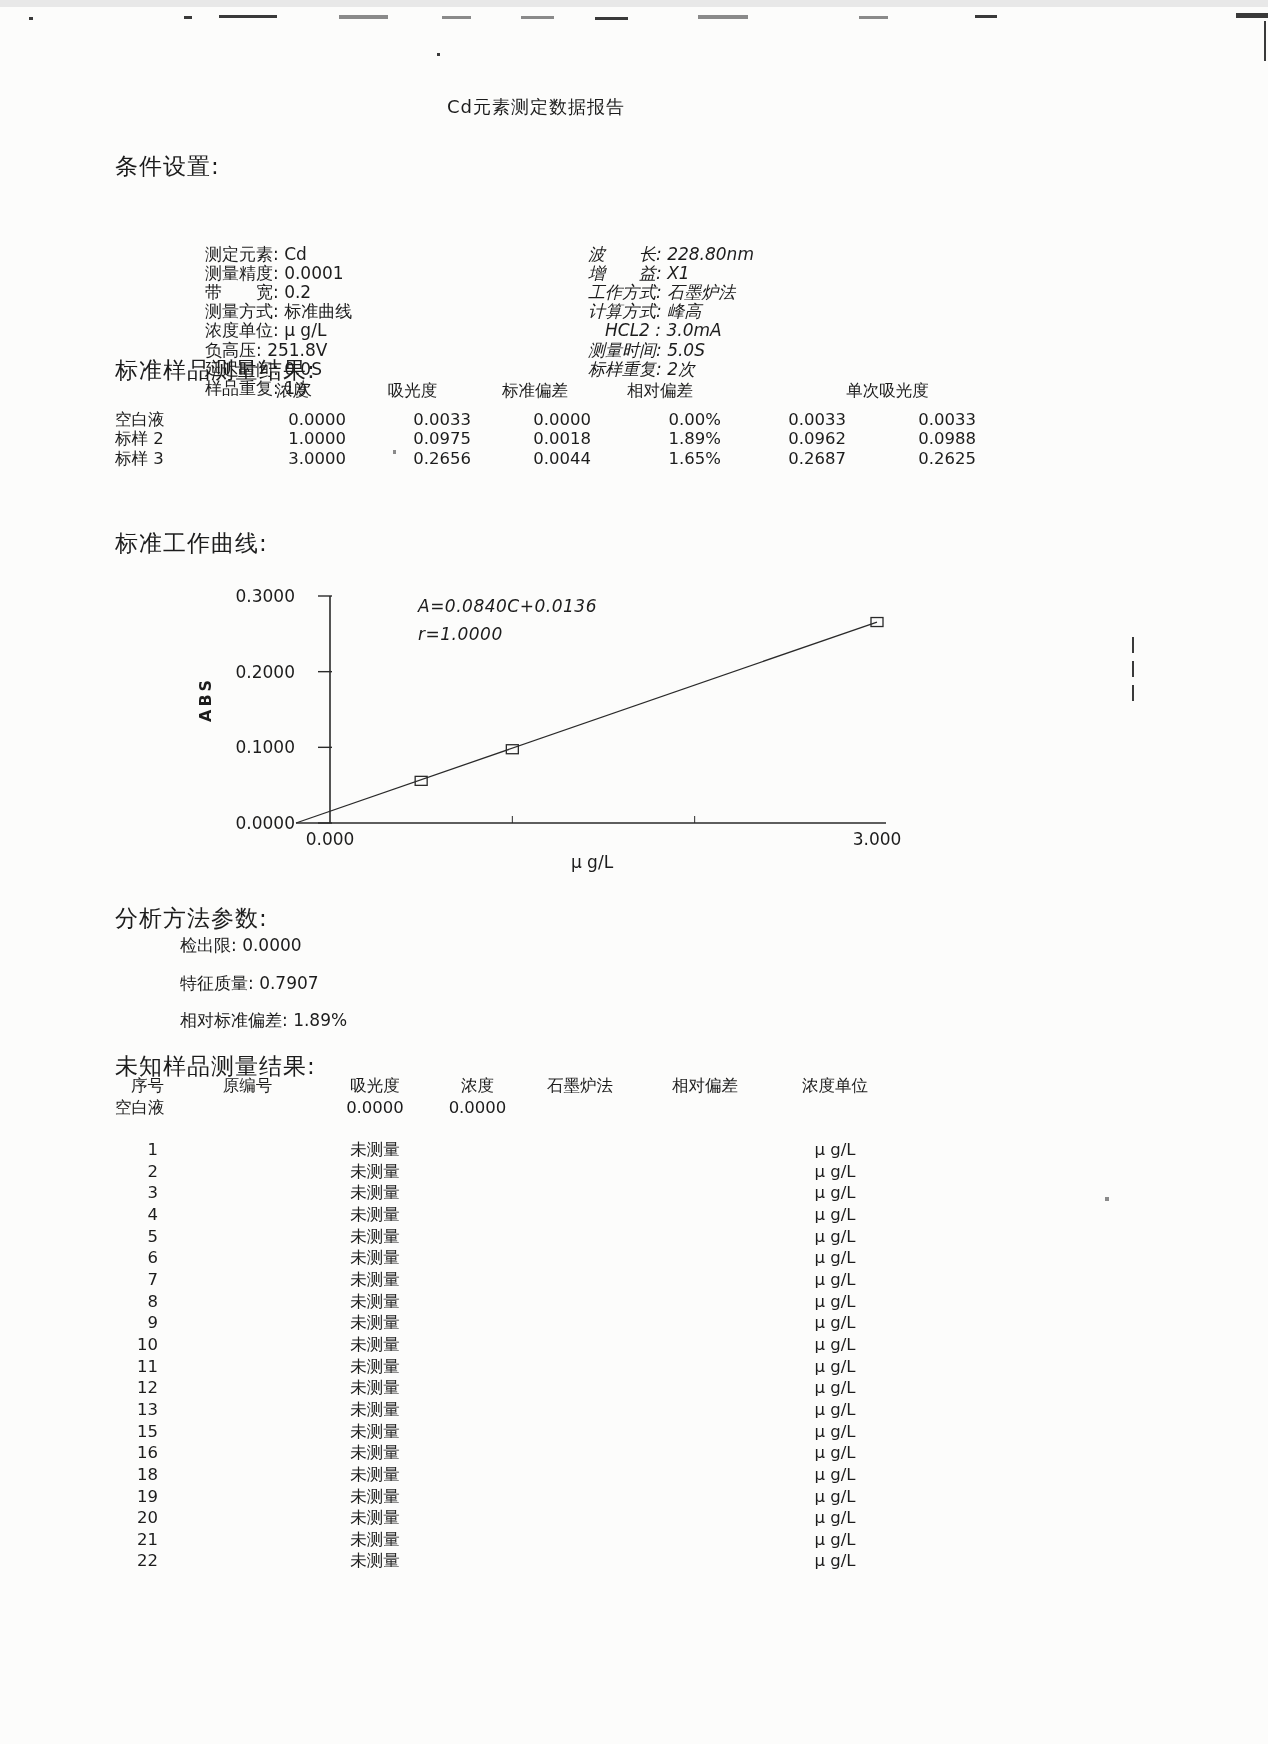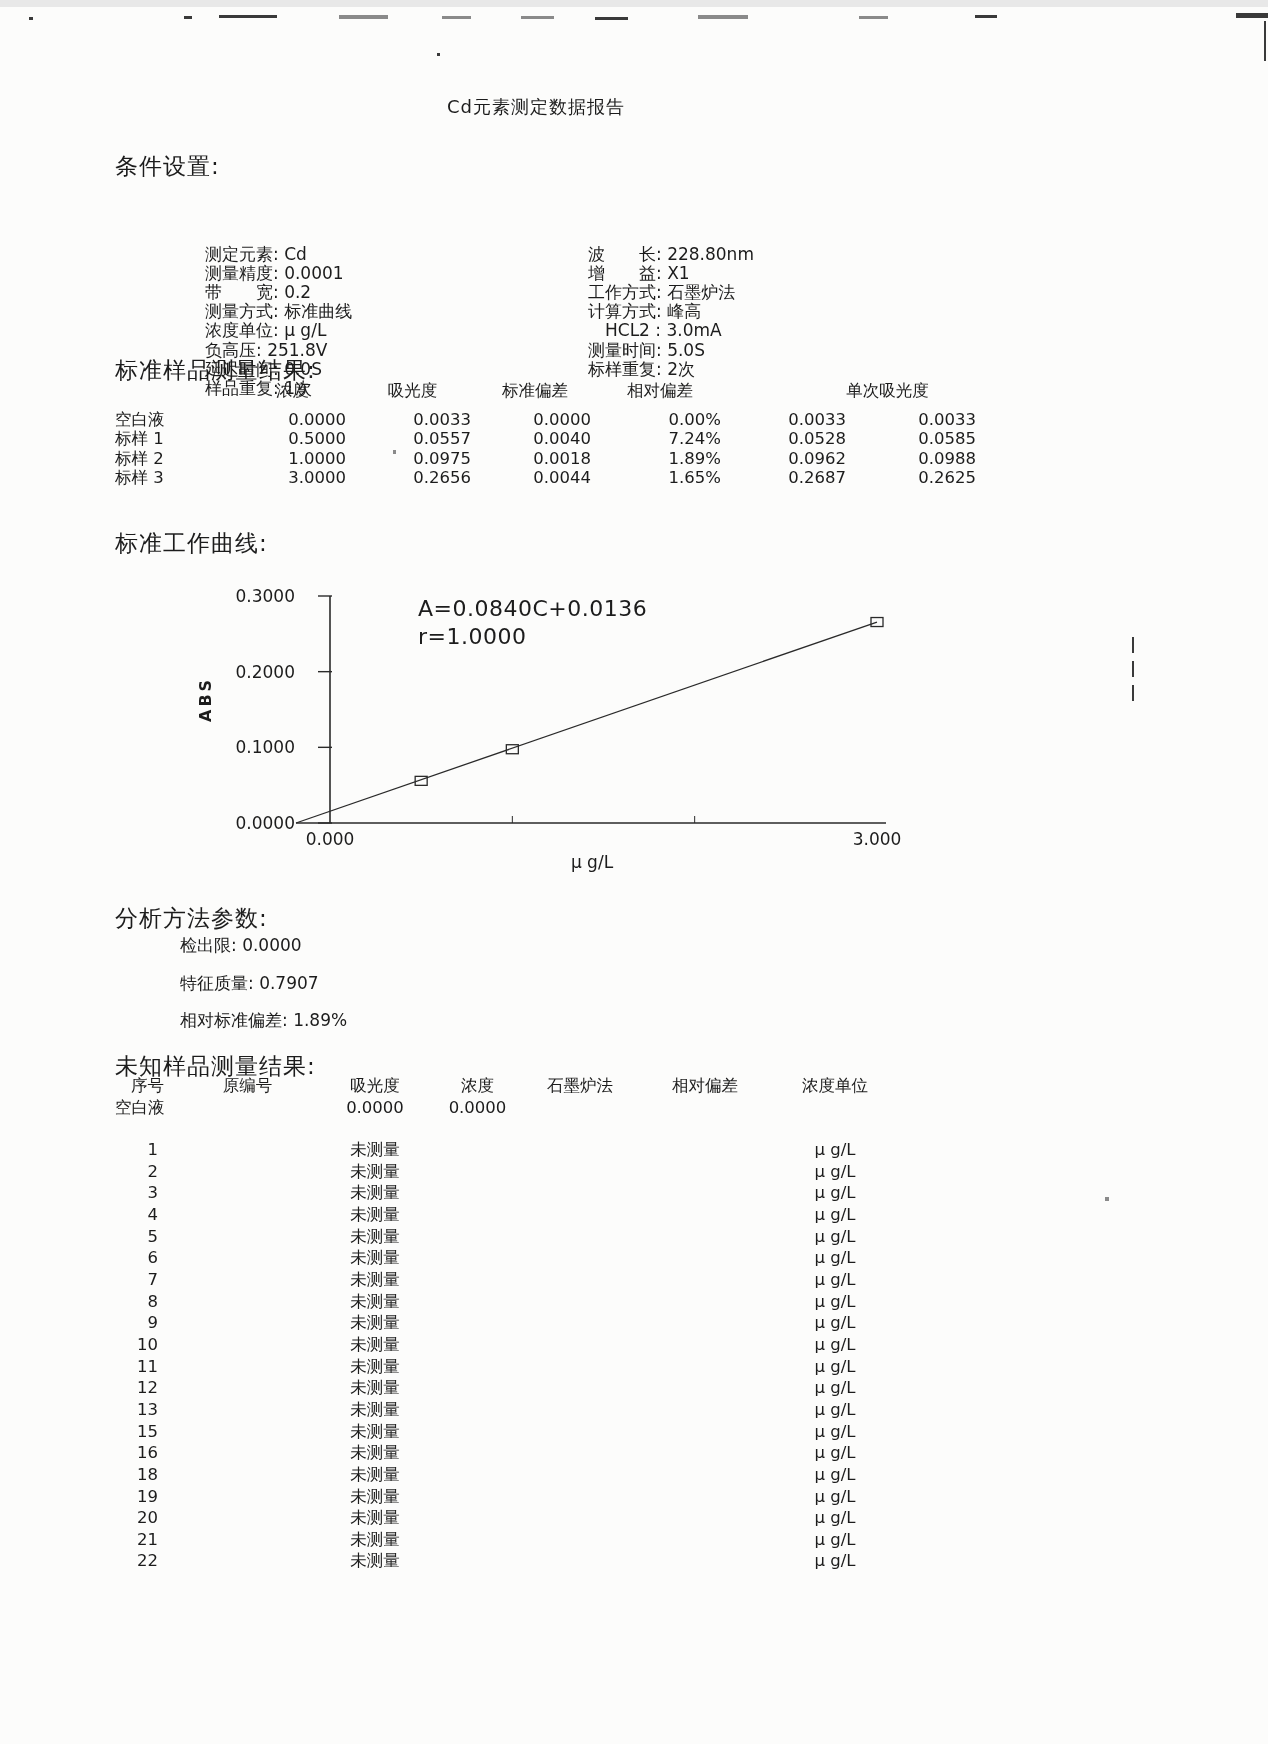--- a/index.html
+++ b/index.html
@@ -68,7 +68,7 @@
     
   <div class="row"><span>测定元素:</span> <span>Cd</span></div><div class="row"><span>测量精度:</span> <span>0.0001</span></div><div class="row"><span>带　　宽:</span> <span>0.2</span></div><div class="row"><span>测量方式:</span> <span>标准曲线</span></div><div class="row"><span>浓度单位:</span> <span>μ g/L</span></div><div class="row"><span>负高压:</span> <span>251.8V</span></div><div class="row"><span>延迟时间:</span> <span>0.0S</span></div><div class="row"><span>样品重复:</span> <span>1次</span></div></div>
 
-  <div class="abs cond-col" style="left:588px;top:180px;">
+  <div class="abs cond-col" style="left:588px;top:180px;font-style:italic;">
     
   <div class="row"><span>波　　长:</span> <span>228.80nm</span></div><div class="row"><span>增　　益:</span> <span>X1</span></div><div class="row"><span>工作方式:</span> <span>石墨炉法</span></div><div class="row"><span>计算方式:</span> <span>峰高</span></div><div class="row"><span>　HCL2 :</span> <span>3.0mA</span></div><div class="row"><span>测量时间:</span> <span>5.0S</span></div><div class="row"><span>标样重复:</span> <span>2次</span></div></div>
 

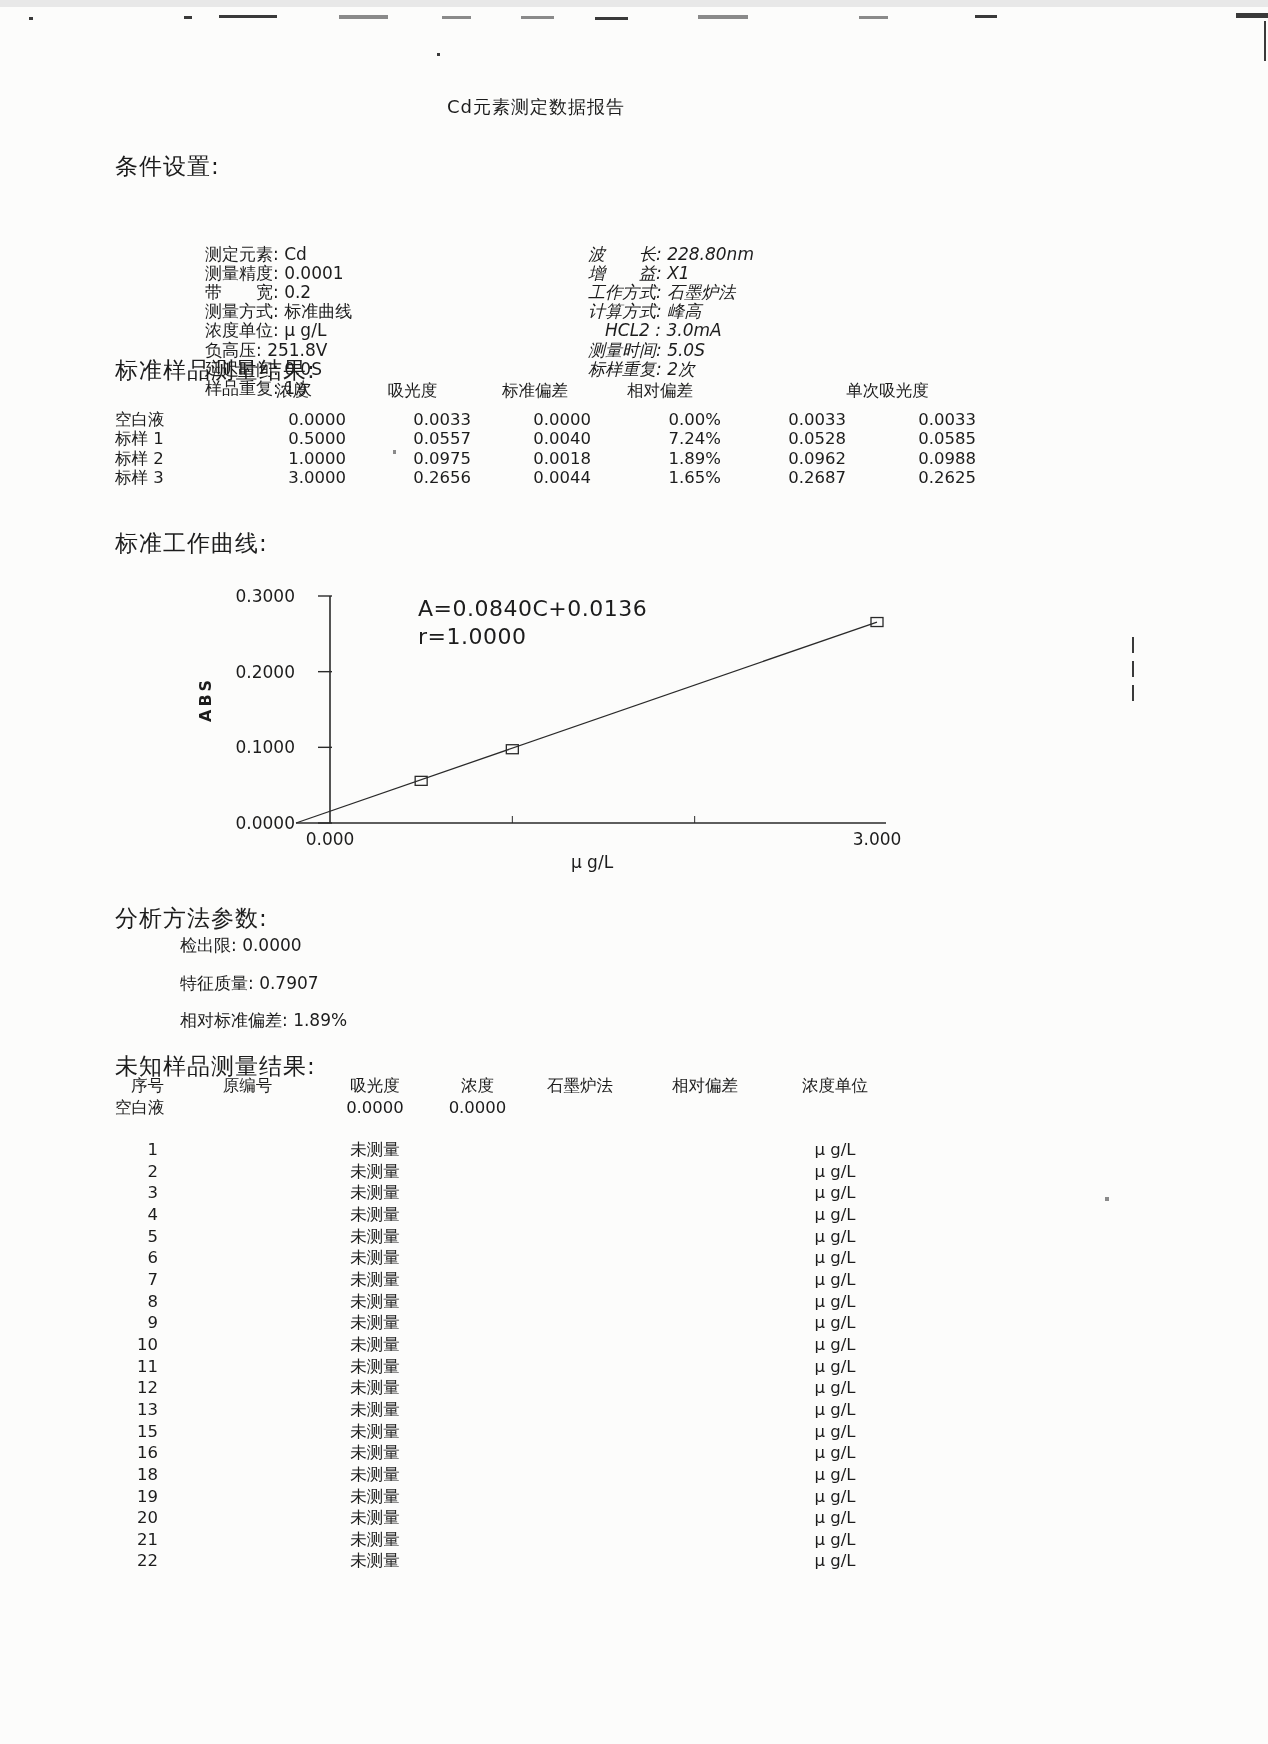--- a/index.html
+++ b/index.html
@@ -106,15 +106,6 @@
         <td class="ar">0.0033</td>
       </tr>
         <tr>
-        <td class="al">标样 1</td>
-        <td class="ar">0.5000</td>
-        <td class="ar">0.0557</td>
-        <td class="ar">0.0040</td>
-        <td class="ar">7.24%</td>
-        <td class="ar">0.0528</td>
-        <td class="ar">0.0585</td>
-      </tr>
-        <tr>
         <td class="al">标样 2</td>
         <td class="ar">1.0000</td>
         <td class="ar">0.0975</td>

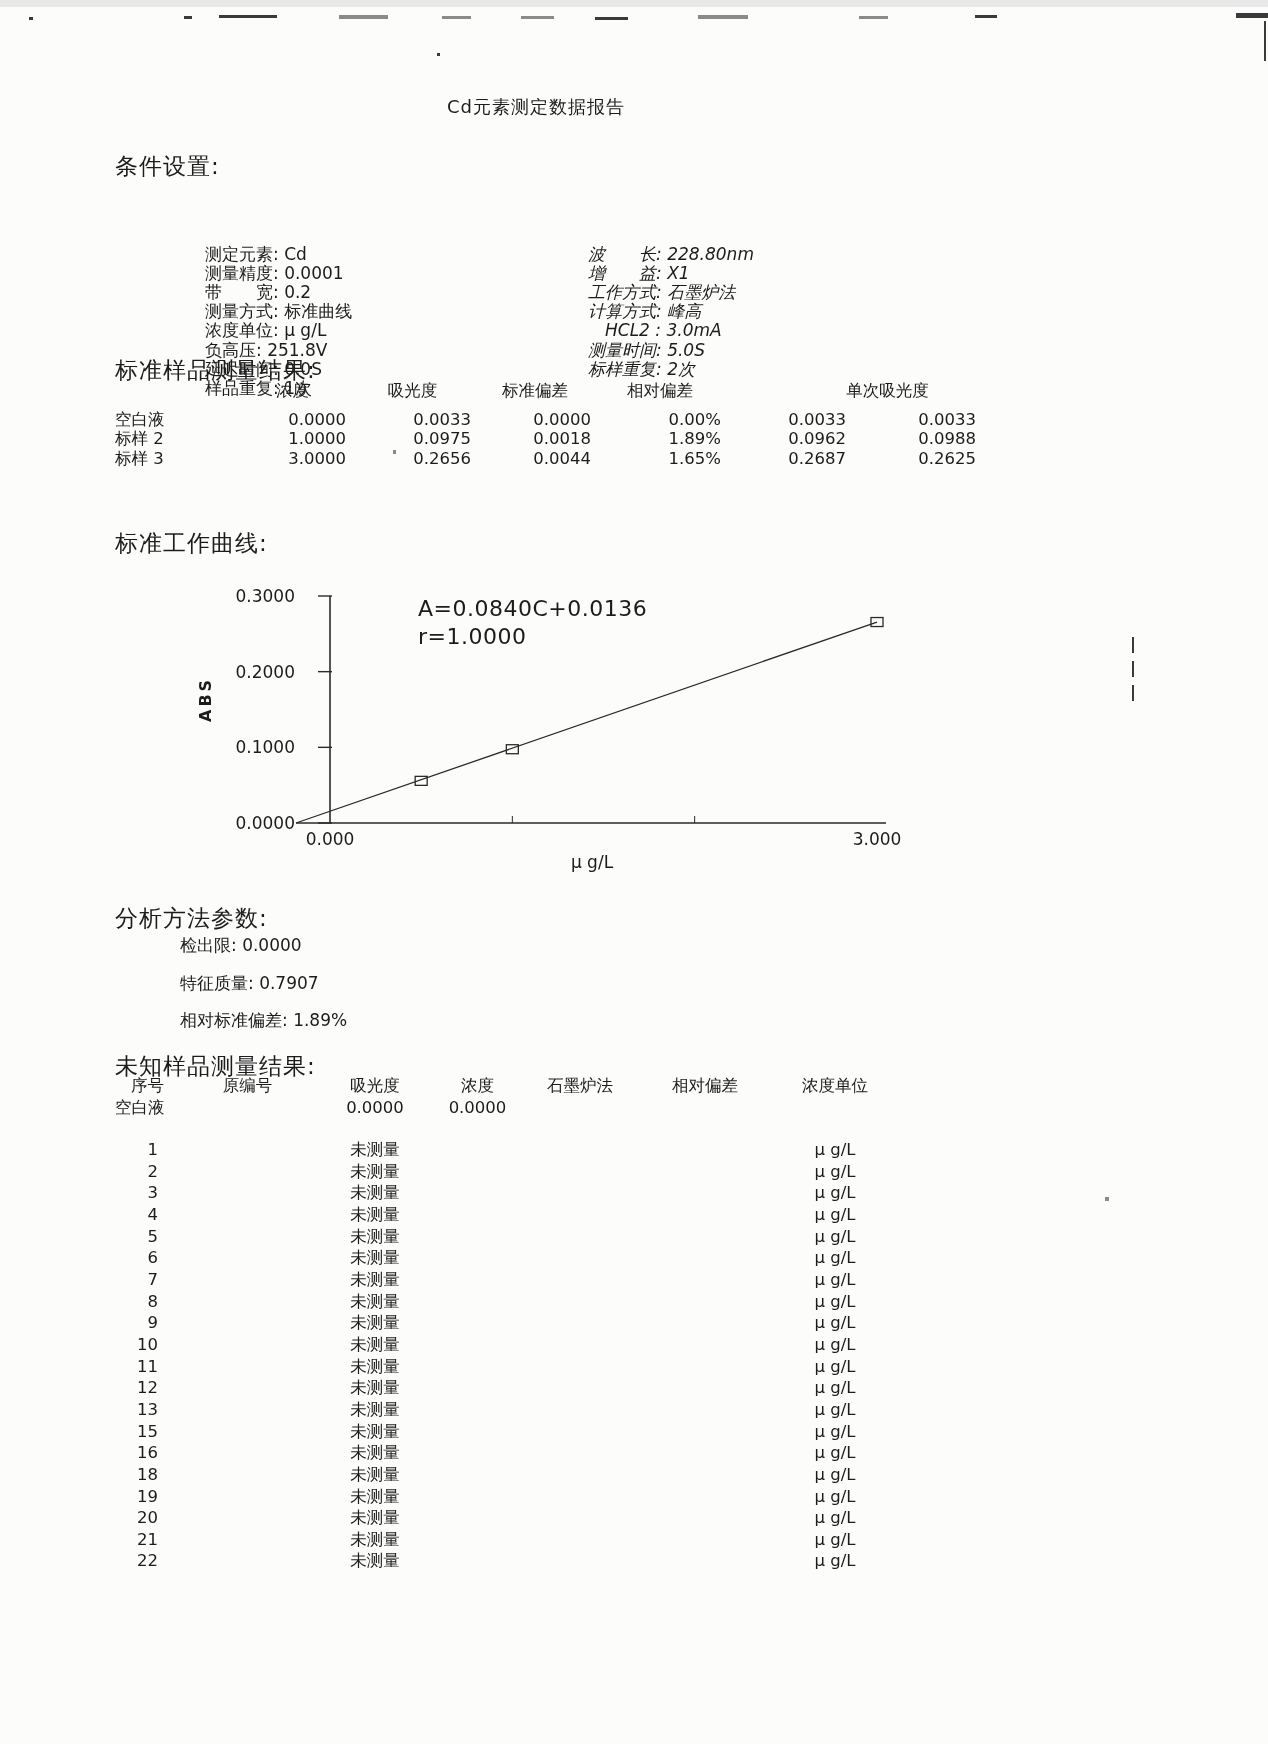--- a/index.html
+++ b/index.html
@@ -28,7 +28,7 @@
   .unk-table .al{text-align:left;}
   .unk-table .ac{text-align:center;}
   .unk-table .ar{text-align:right;padding-right:22px;}
-  .eq-text{font-size:22px;letter-spacing:0.5px;}
+  .eq-text{font-size:17px;letter-spacing:0.5px;font-style:italic;}
   .ylabel{font-size:16px;font-weight:600;letter-spacing:3px;transform:rotate(-90deg);transform-origin:left top;}
   .xlabel{font-size:17px;width:120px;text-align:center;}
   .ana-items .row{line-height:20px;margin-bottom:17.5px;font-size:17px;}

